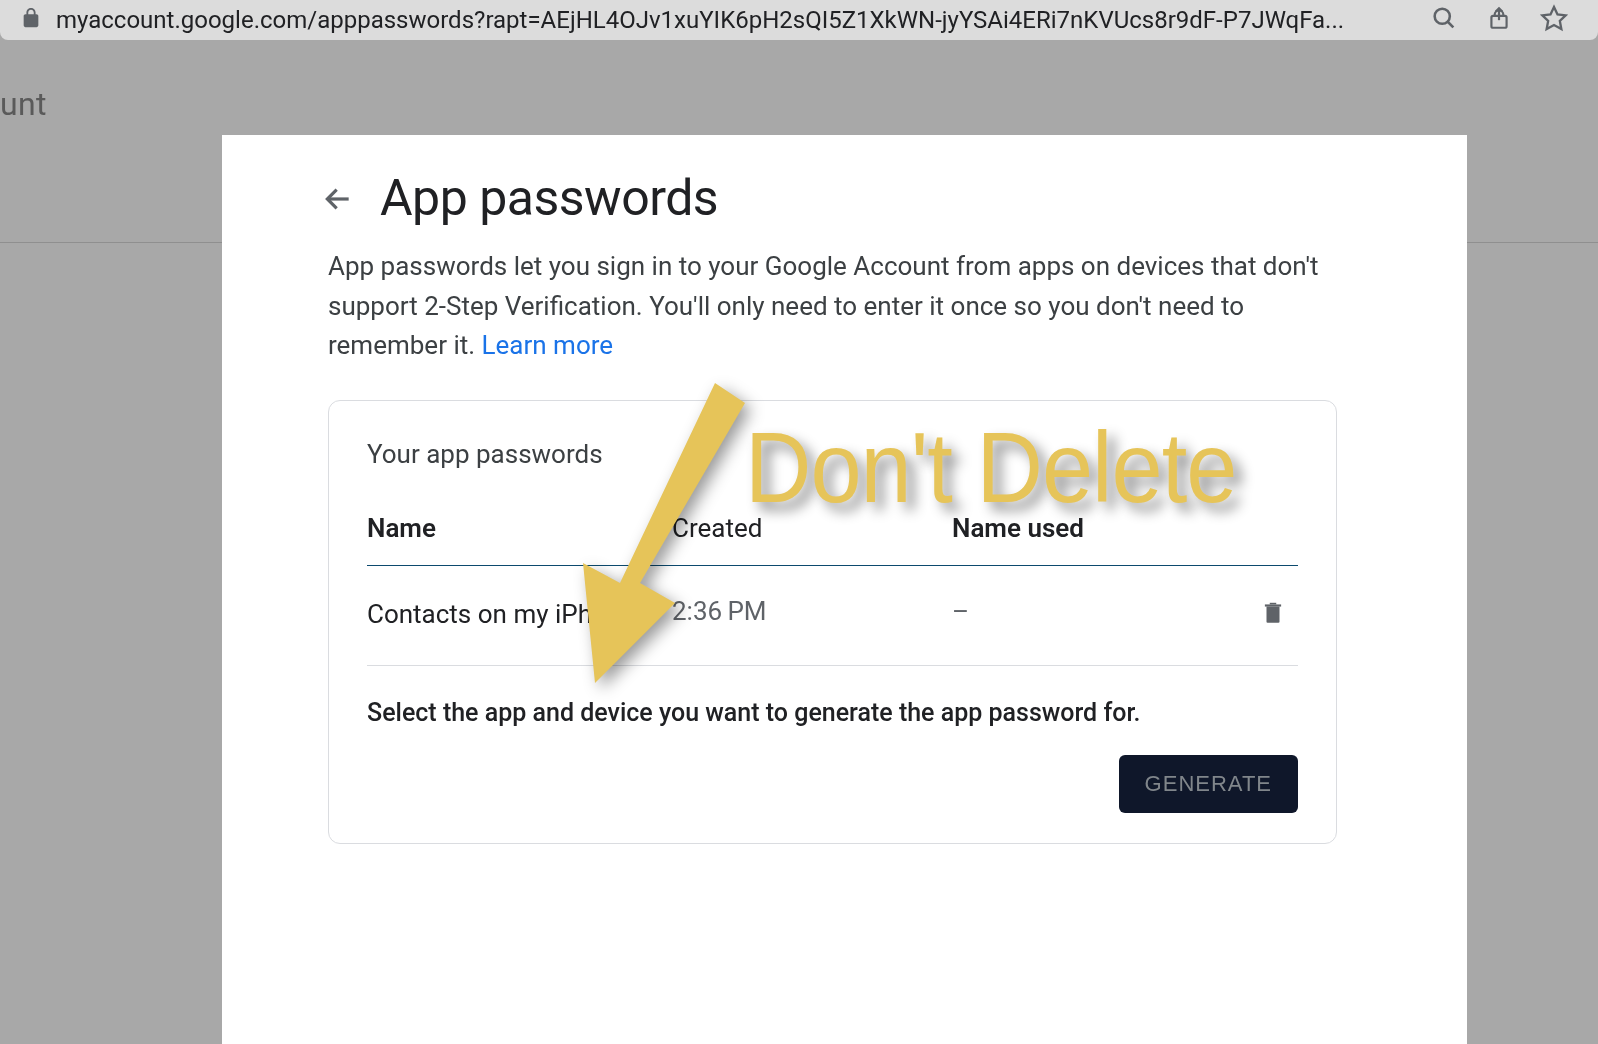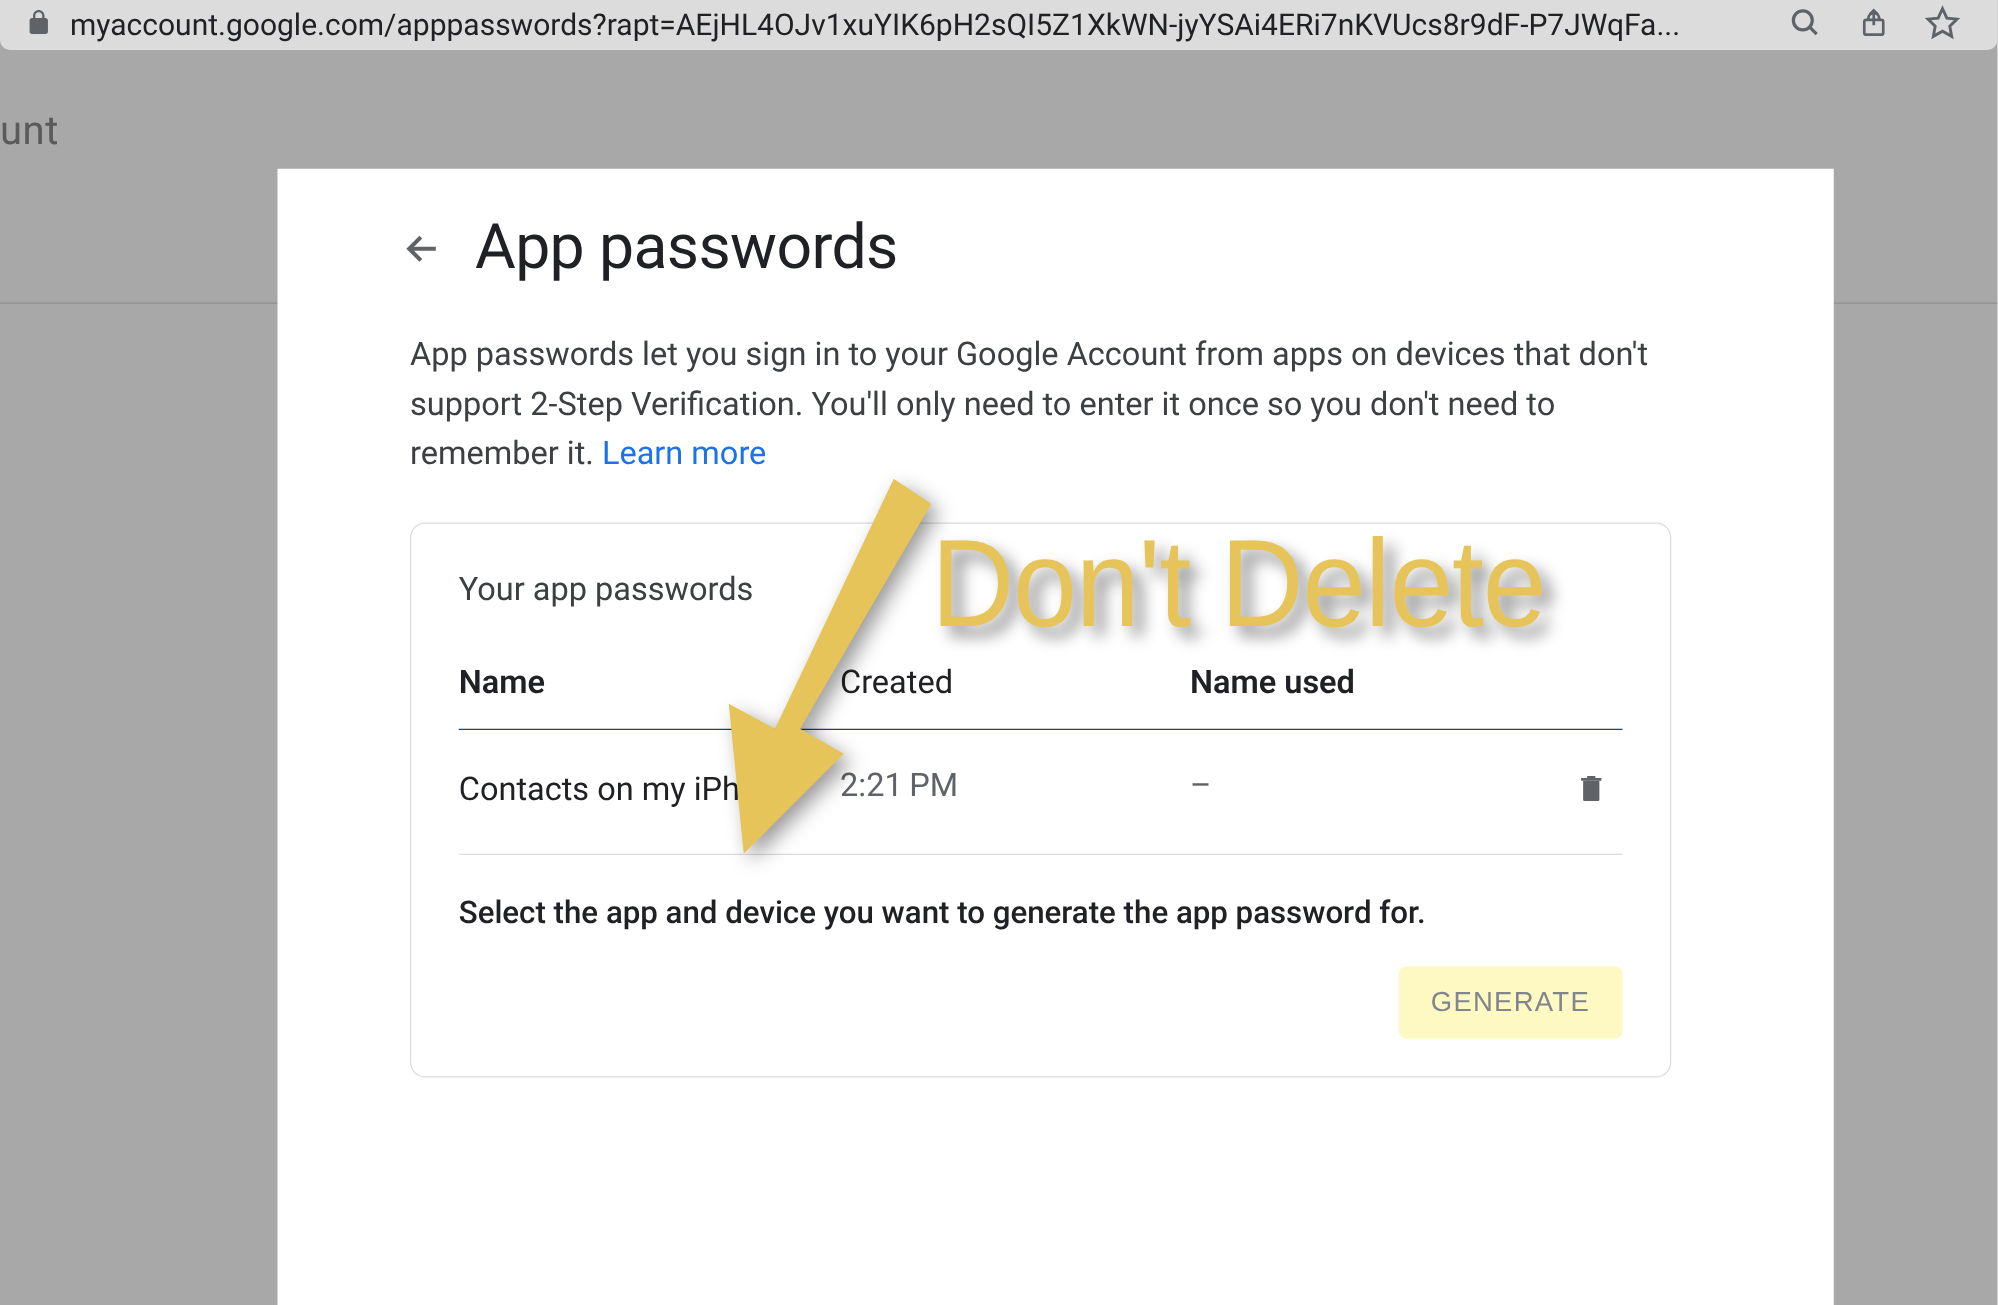--- a/index.html
+++ b/index.html
@@ -76,7 +76,7 @@
       display: flex;
       align-items: center;
       gap: 26px;
-      margin-bottom: 38px;
+      margin-bottom: 20px;
     }
     .back-arrow {
       color: #5f6368;

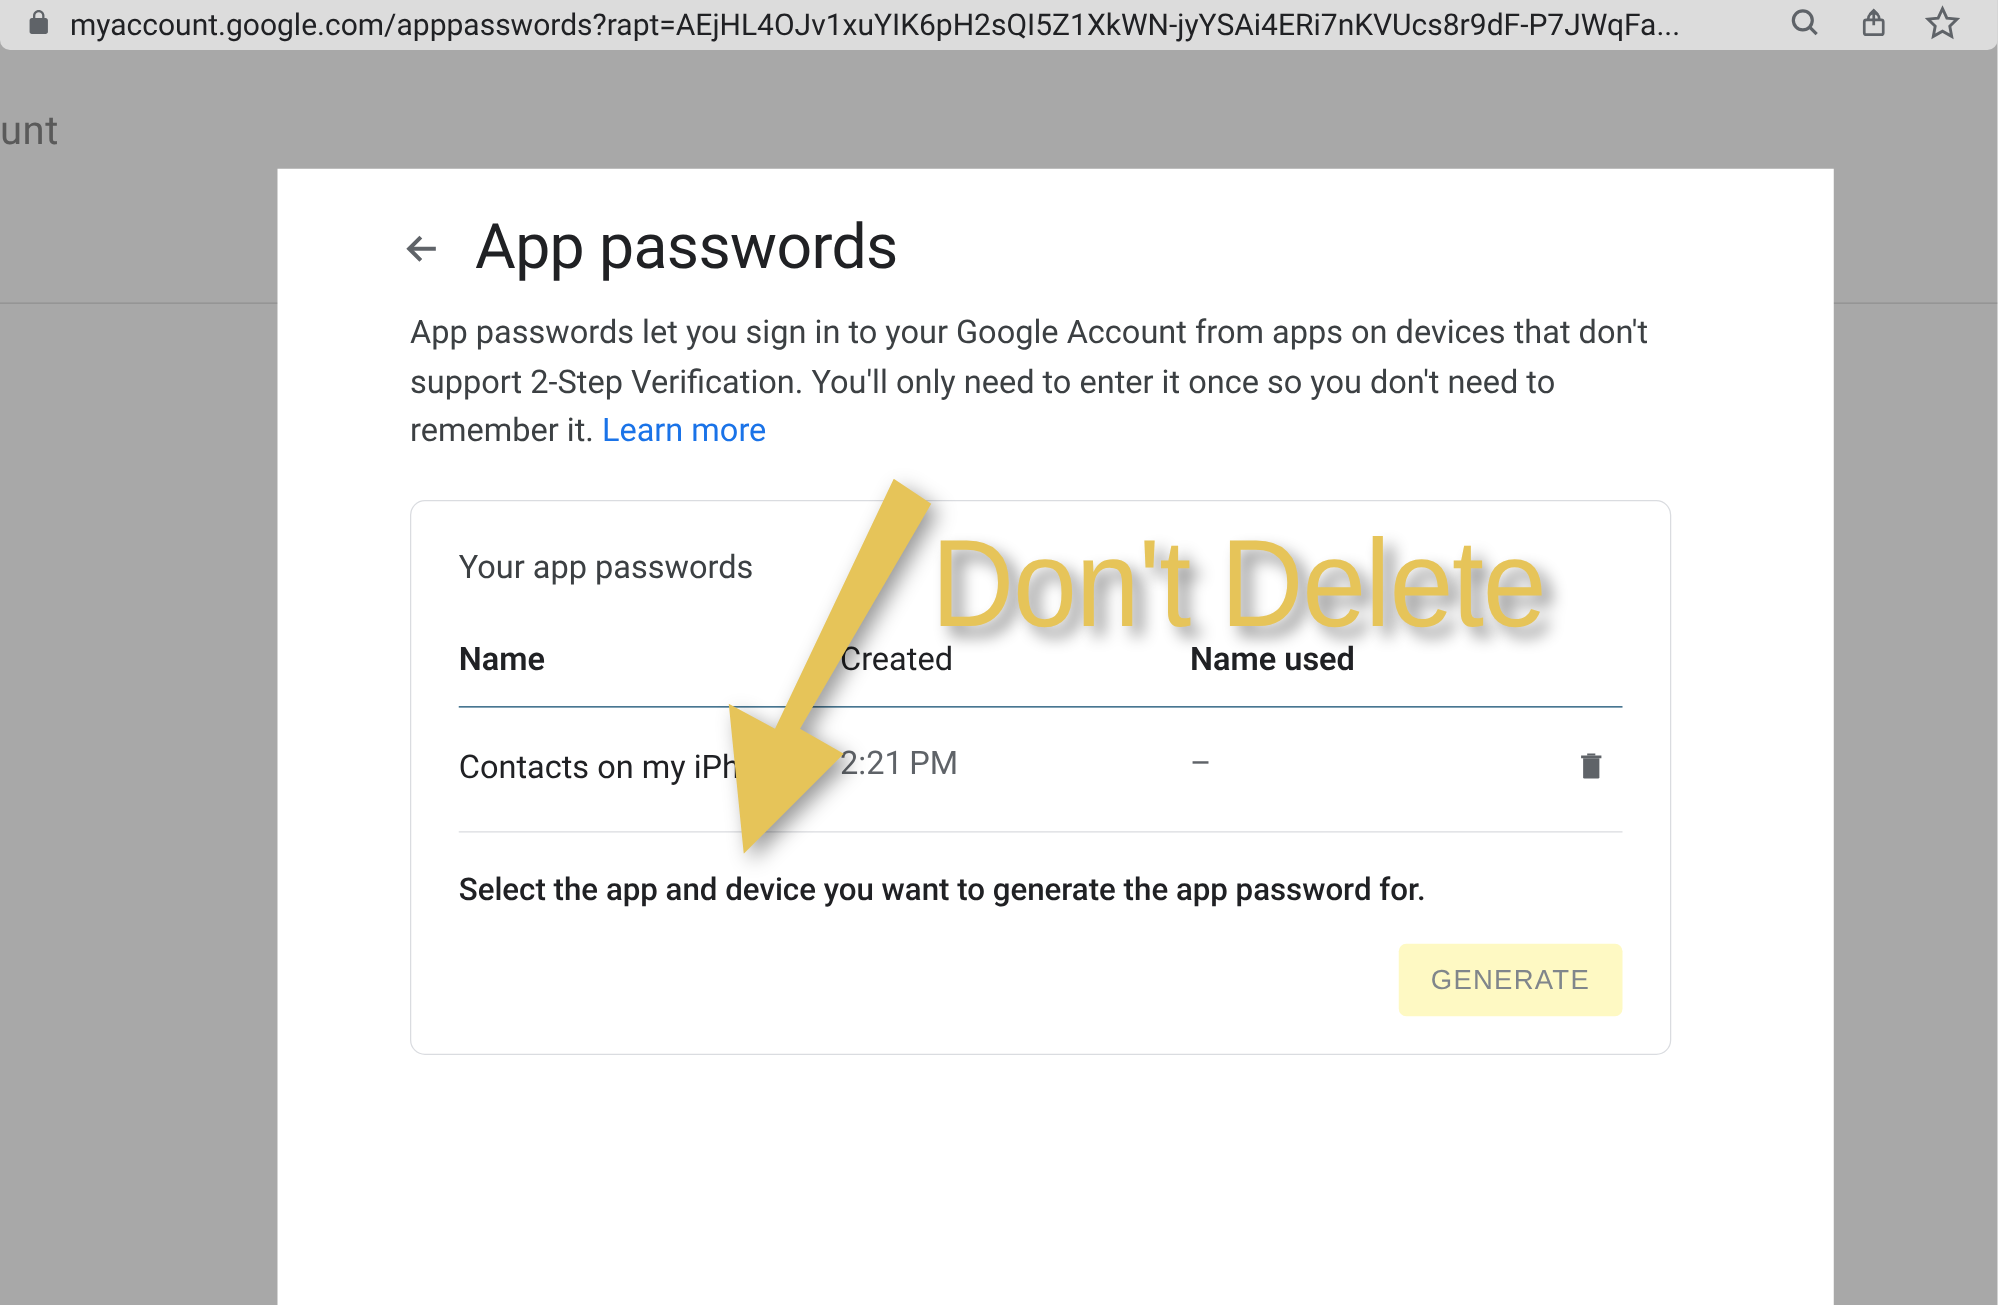--- a/index.html
+++ b/index.html
@@ -301,7 +301,7 @@
         </div>
         <div class="table-row">
           <div class="cell-name">Contacts on my iPhone</div>
-          <div class="cell-created">2:21 PM</div>
+          <div class="cell-created">2:36 PM</div>
           <div class="cell-lastused">–</div>
           <div class="cell-action">
             <span class="trash-icon">

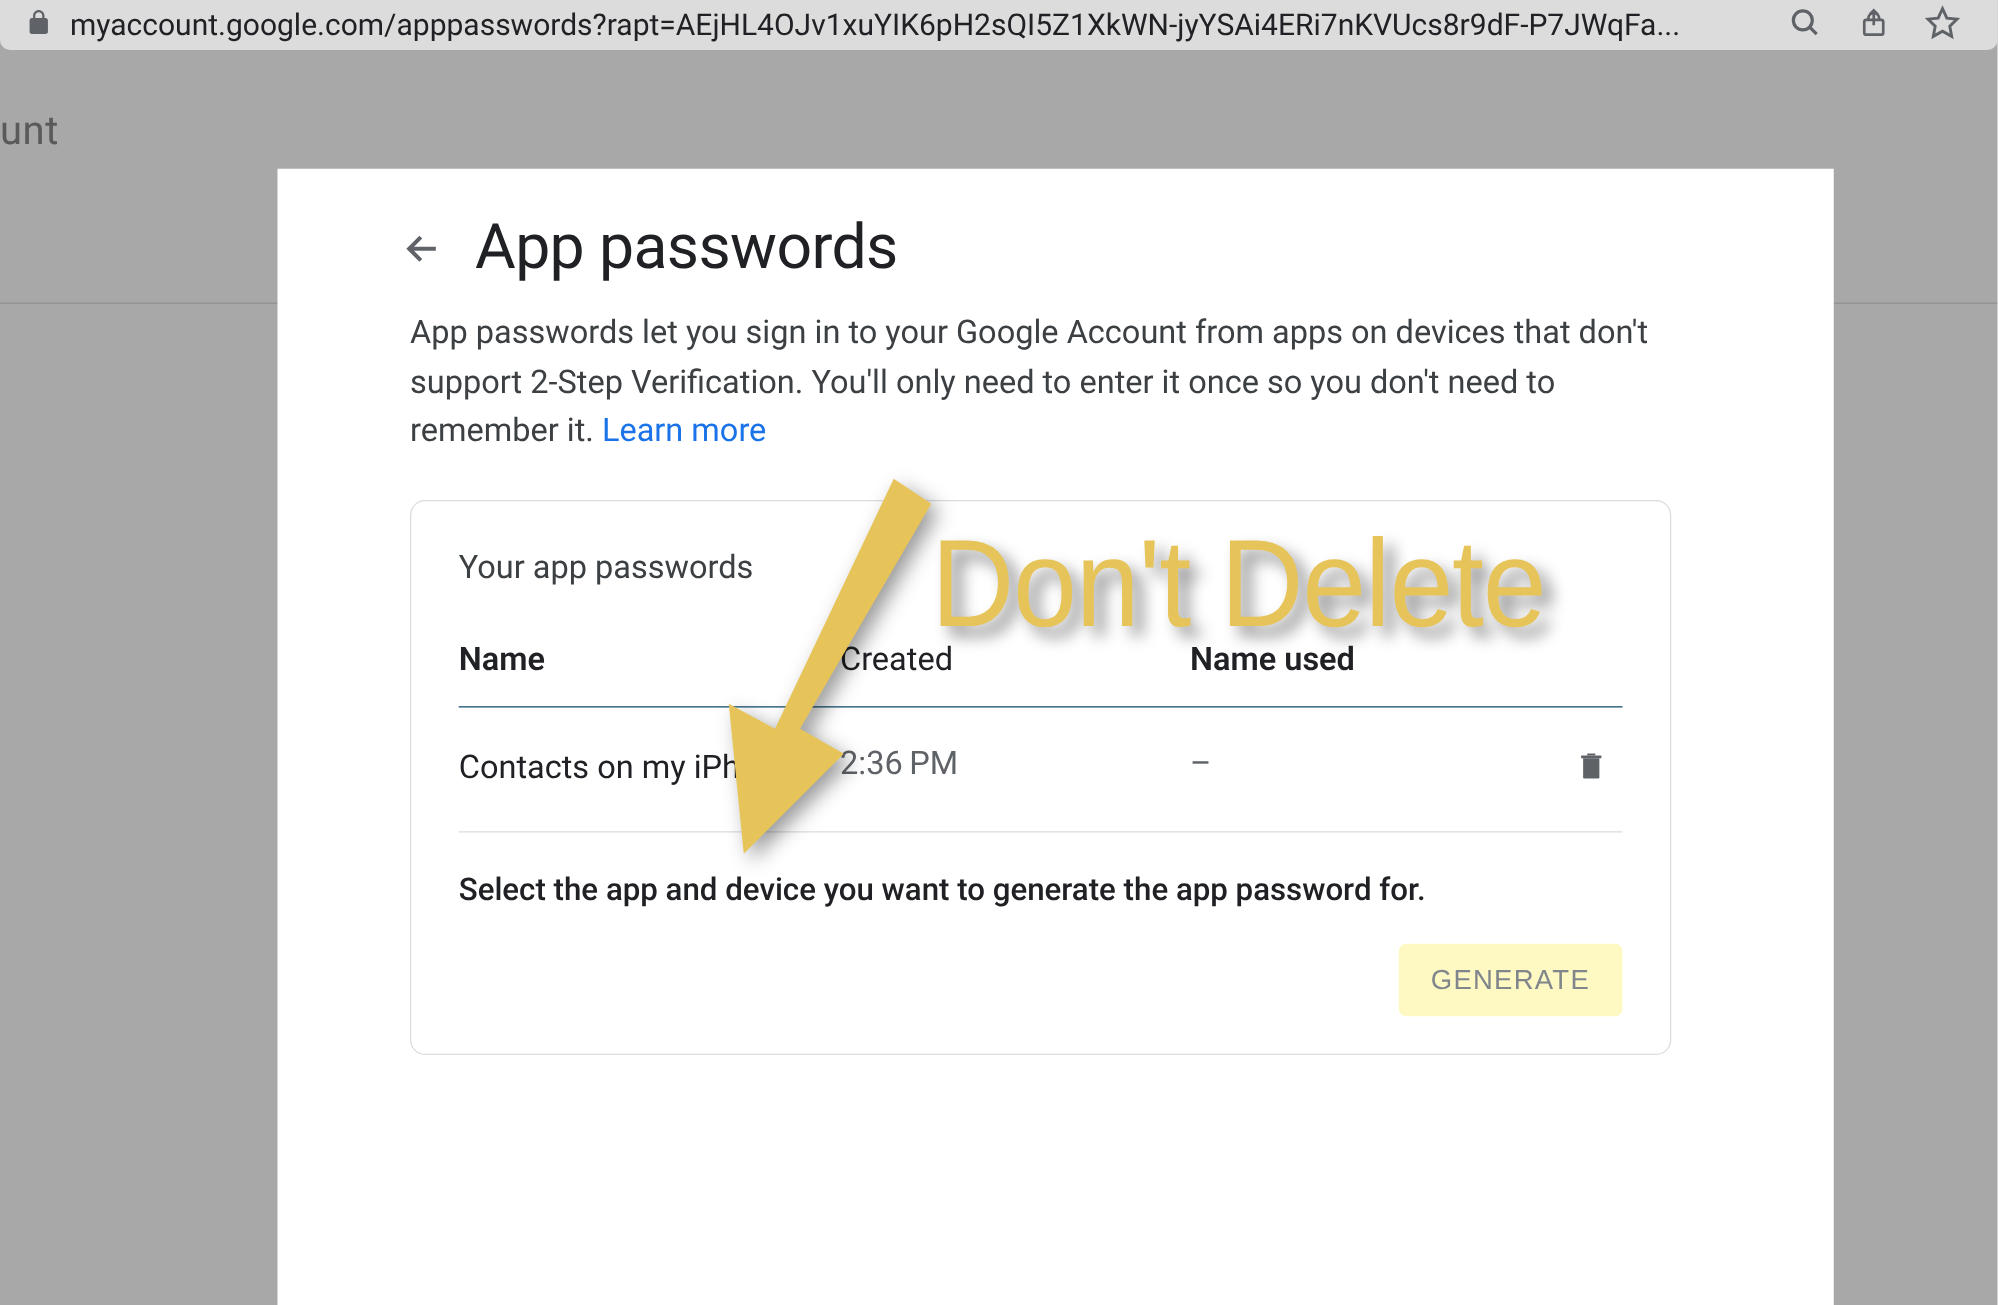--- a/index.html
+++ b/index.html
@@ -206,7 +206,7 @@
       justify-content: flex-end;
     }
     .generate-btn {
-      background: #fef9c3;
+      background: #0f172a;
       border: none;
       color: #80868b;
       font-size: 22px;

